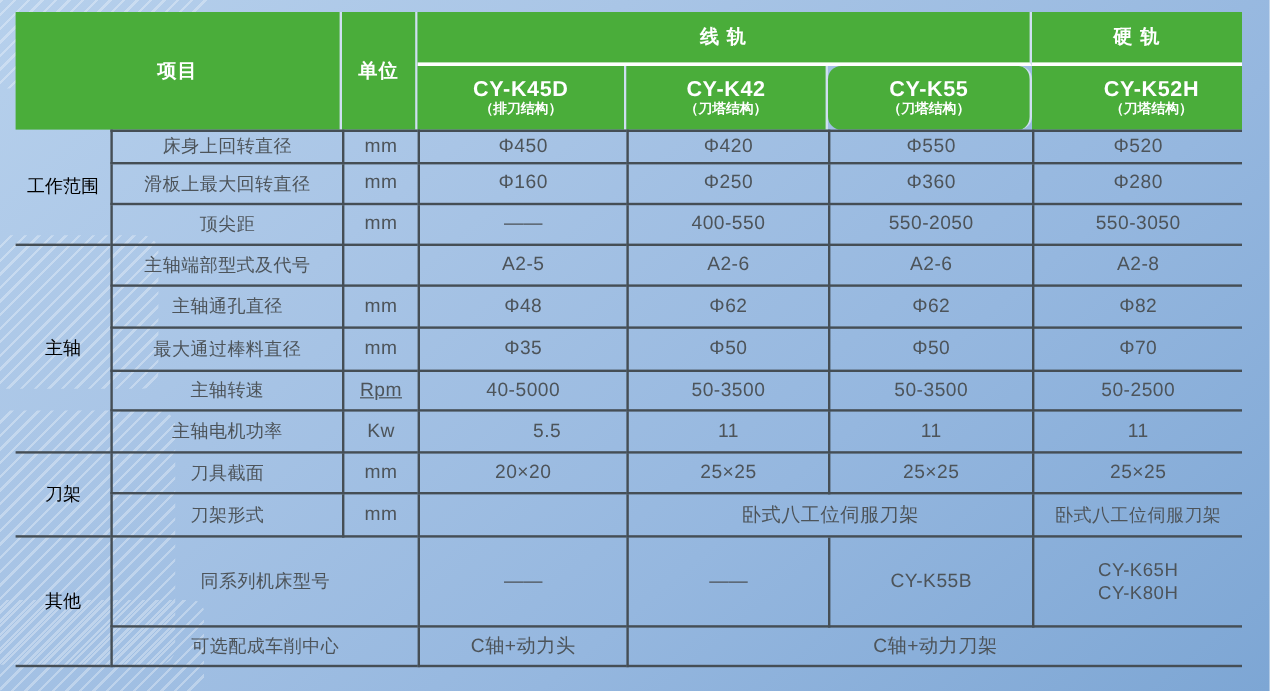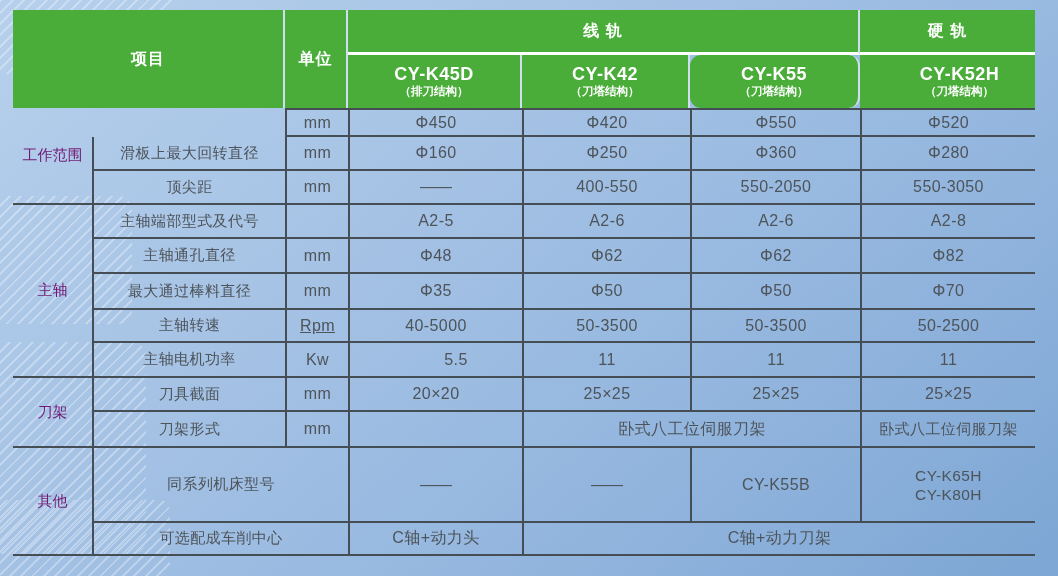--- a/index.html
+++ b/index.html
@@ -97,6 +97,7 @@
   <div class="g bb" style="grid-column:1/2;grid-row:11/13;">刀架</div>
   <div class="g bb" style="grid-column:1/2;grid-row:13/15;">其他</div>
 
+  <div class="c itemc bl bb bt" style="grid-column:2/3;grid-row:3/4;">床身上回转直径</div>
   <div class="c bl bb bt" style="grid-column:3/4;grid-row:3/4;">mm</div>
   <div class="c bl bb bt" style="grid-column:4/5;grid-row:3/4;">Φ450</div>
   <div class="c bl bb bt" style="grid-column:5/6;grid-row:3/4;">Φ420</div>

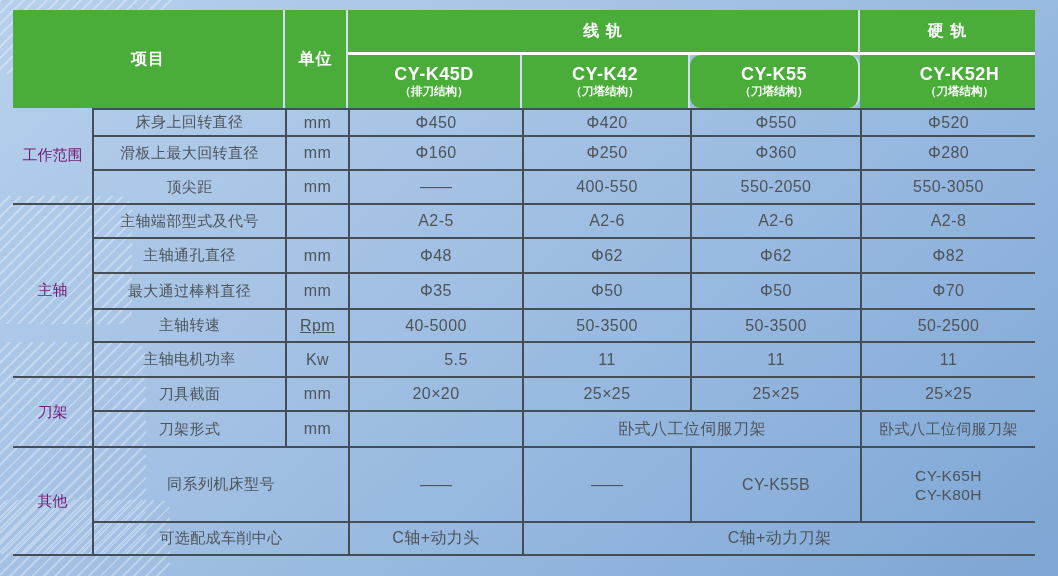--- a/index.html
+++ b/index.html
@@ -45,7 +45,7 @@
      font-size:16px;color:#4d545a;letter-spacing:.4px;}
   .itemc{font-size:15px;}
   .g{display:flex;align-items:center;justify-content:center;
-     font-size:15px;color:#701a75;}
+     font-size:15px;color:#000000;}
   .bl{border-left:2px solid #454e55;}
   .bb{border-bottom:2px solid #454e55;}
   .bt{border-top:2px solid #454e55;}

